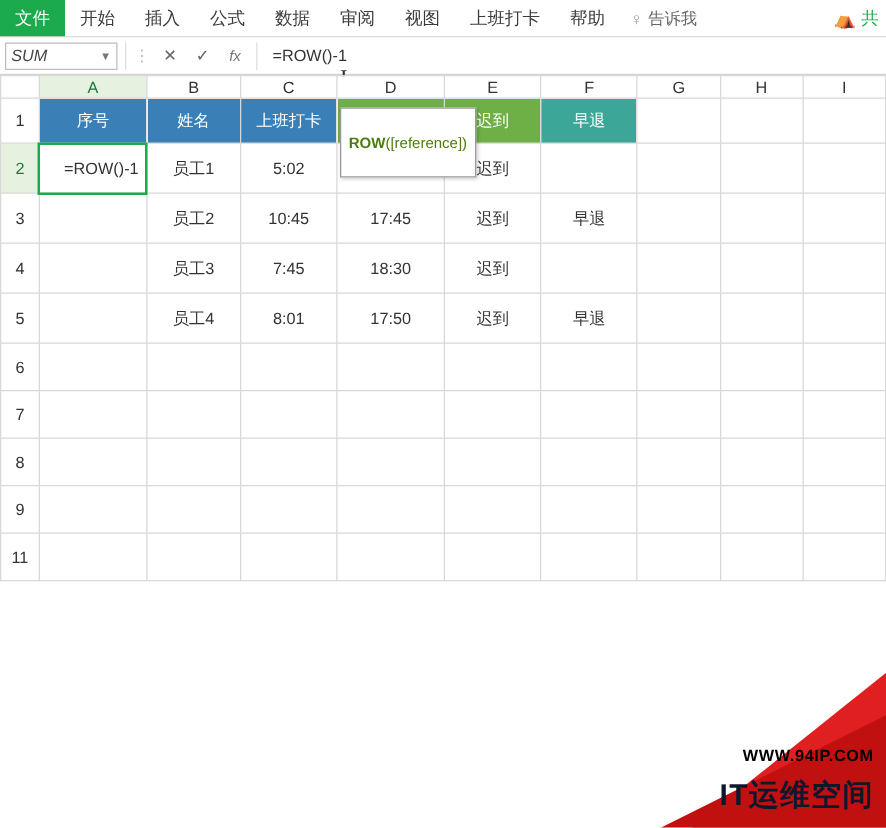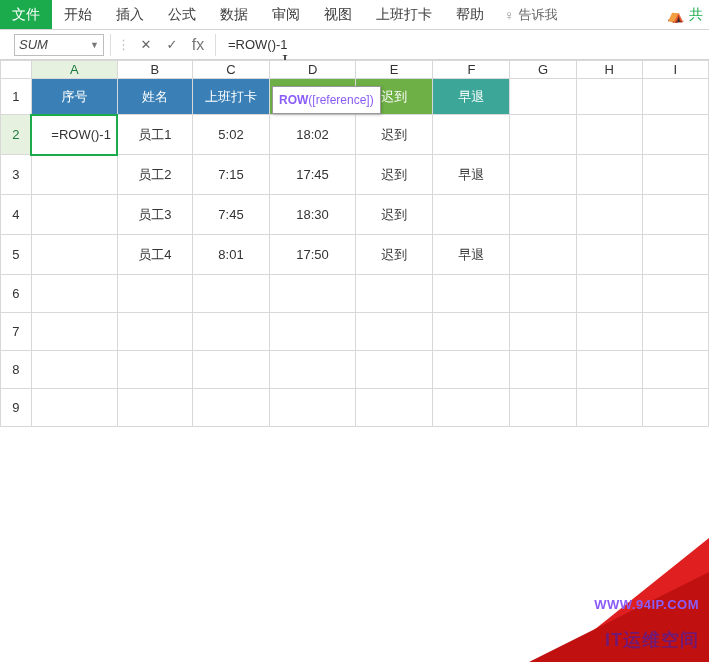--- a/index.html
+++ b/index.html
@@ -69,7 +69,6 @@
     justify-content:space-between;
     padding:0 4px;
     background:#fff;
-    margin-left:10px;
   }
   .name-box-text { flex:1; font-style:italic; color:#444; }
   .name-box-arrow { color:#777; font-size:9px; }

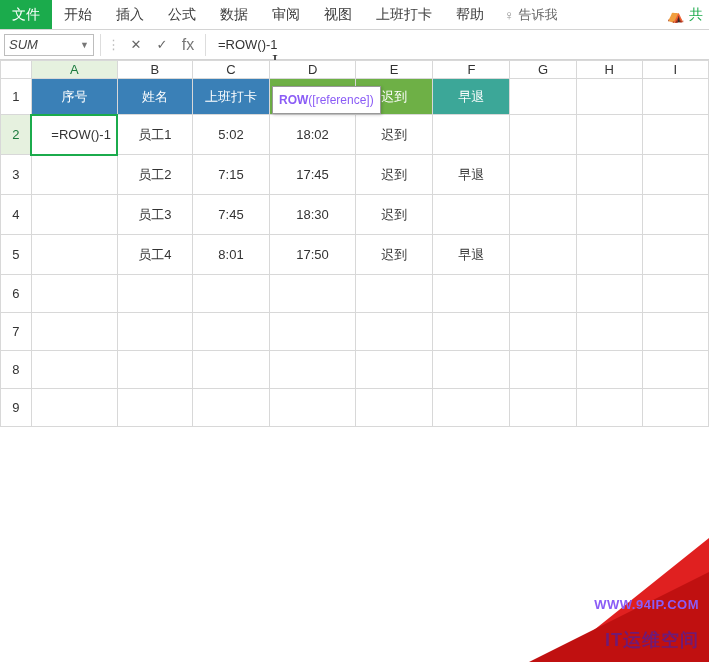--- a/index.html
+++ b/index.html
@@ -78,7 +78,7 @@
     width:22px; height:22px; display:flex; align-items:center; justify-content:center;
     color:#666; cursor:pointer;
   }
-  .fx-label { color:#777; font-size:16px; }
+  .fx-label { font-style: italic; color:#777; font-size:12px; }
   .formula-input {
     flex:1;
     height:22px;

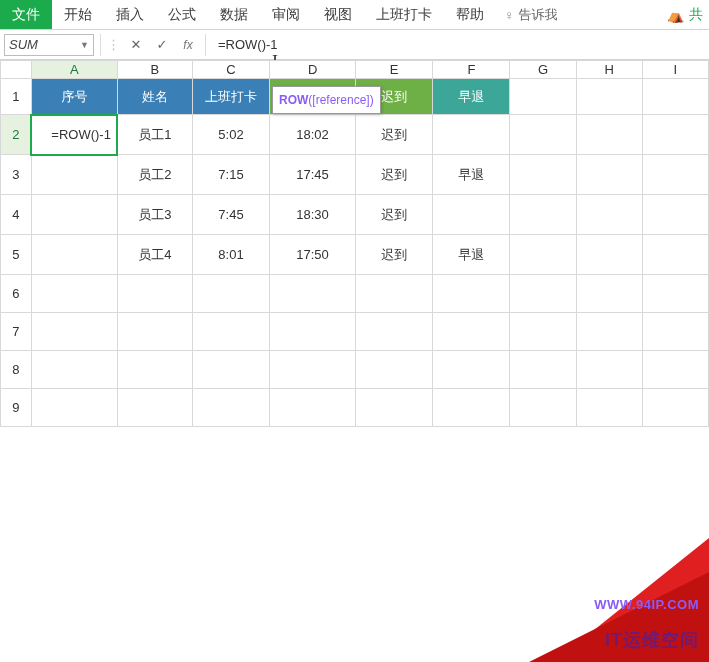--- a/index.html
+++ b/index.html
@@ -99,9 +99,9 @@
     left:272px; top:86px;
     background:#fff;
     border:1px solid #999;
-    padding:6px 6px;
+    padding:20px 6px;
     font-size:12px;
-    color:#8b5cf6;
+    color:#4d7c0f;
     z-index:50;
     box-shadow:1px 1px 3px rgba(0,0,0,0.2);
   }

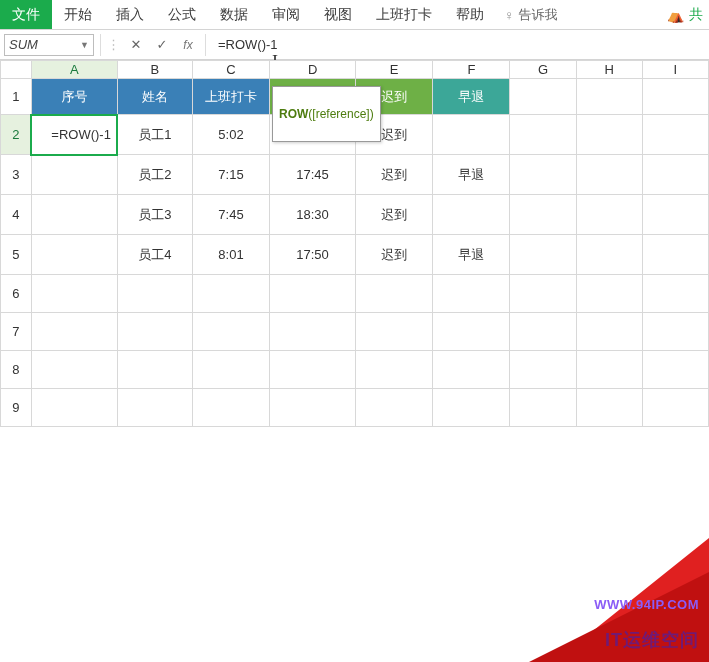--- a/index.html
+++ b/index.html
@@ -290,7 +290,7 @@
     <th class="row-hdr">3</th>
     <td></td>
     <td>员工2</td>
-    <td>7:15</td>
+    <td>10:45</td>
     <td>17:45</td>
     <td>迟到</td>
     <td>早退</td>

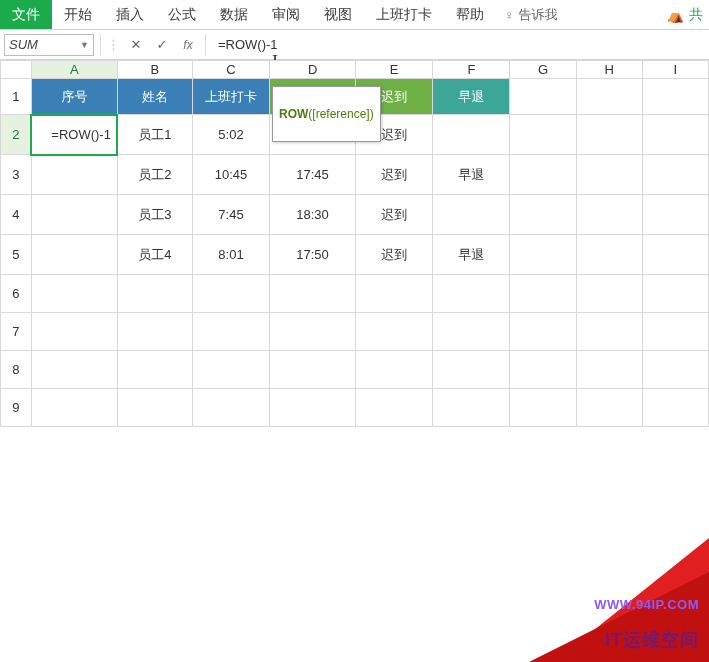--- a/index.html
+++ b/index.html
@@ -373,6 +373,18 @@
           <td></td>
           <td></td>
         </tr>
+  <tr class="blankrow">
+          <th class="row-hdr">11</th>
+          <td></td>
+          <td></td>
+          <td></td>
+          <td></td>
+          <td></td>
+          <td></td>
+          <td></td>
+          <td></td>
+          <td></td>
+        </tr>
 </tbody>
     </table>
 </div>

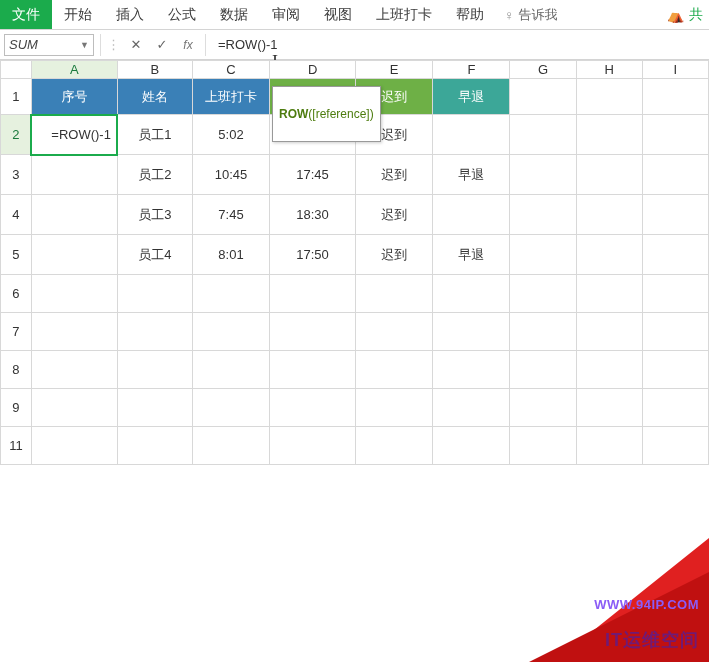--- a/index.html
+++ b/index.html
@@ -178,7 +178,7 @@
   }
   .badge-url {
     position:absolute; right:30px; bottom:70px;
-    color:#8b5cf6; font-size:13px; font-weight:bold;
+    color:#000000; font-size:13px; font-weight:bold;
     transform:rotate(0deg);
     letter-spacing:0.5px;
   }

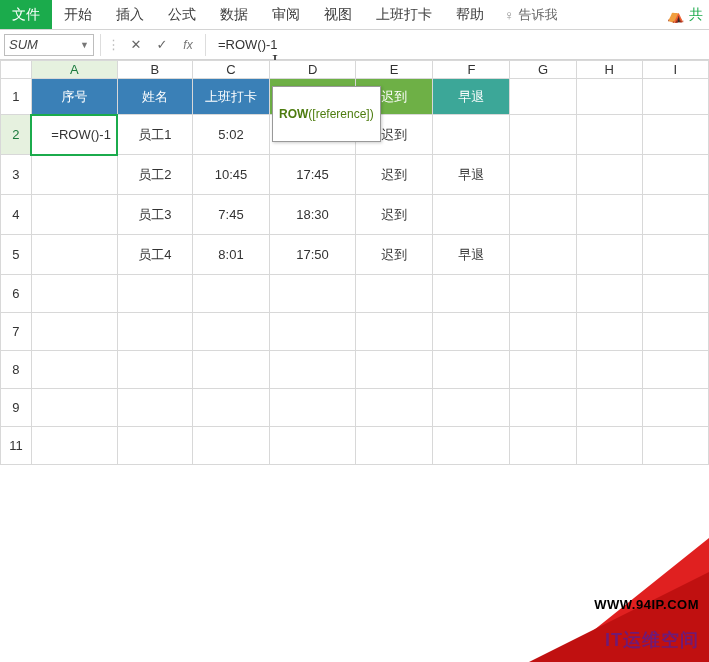--- a/index.html
+++ b/index.html
@@ -184,7 +184,7 @@
   }
   .badge-text {
     position:absolute; right:30px; bottom:30px;
-    color:#701a75; font-size:18px; font-weight:bold;
+    color:#0f172a; font-size:24px; font-weight:bold;
     letter-spacing:1px;
   }
 </style>

